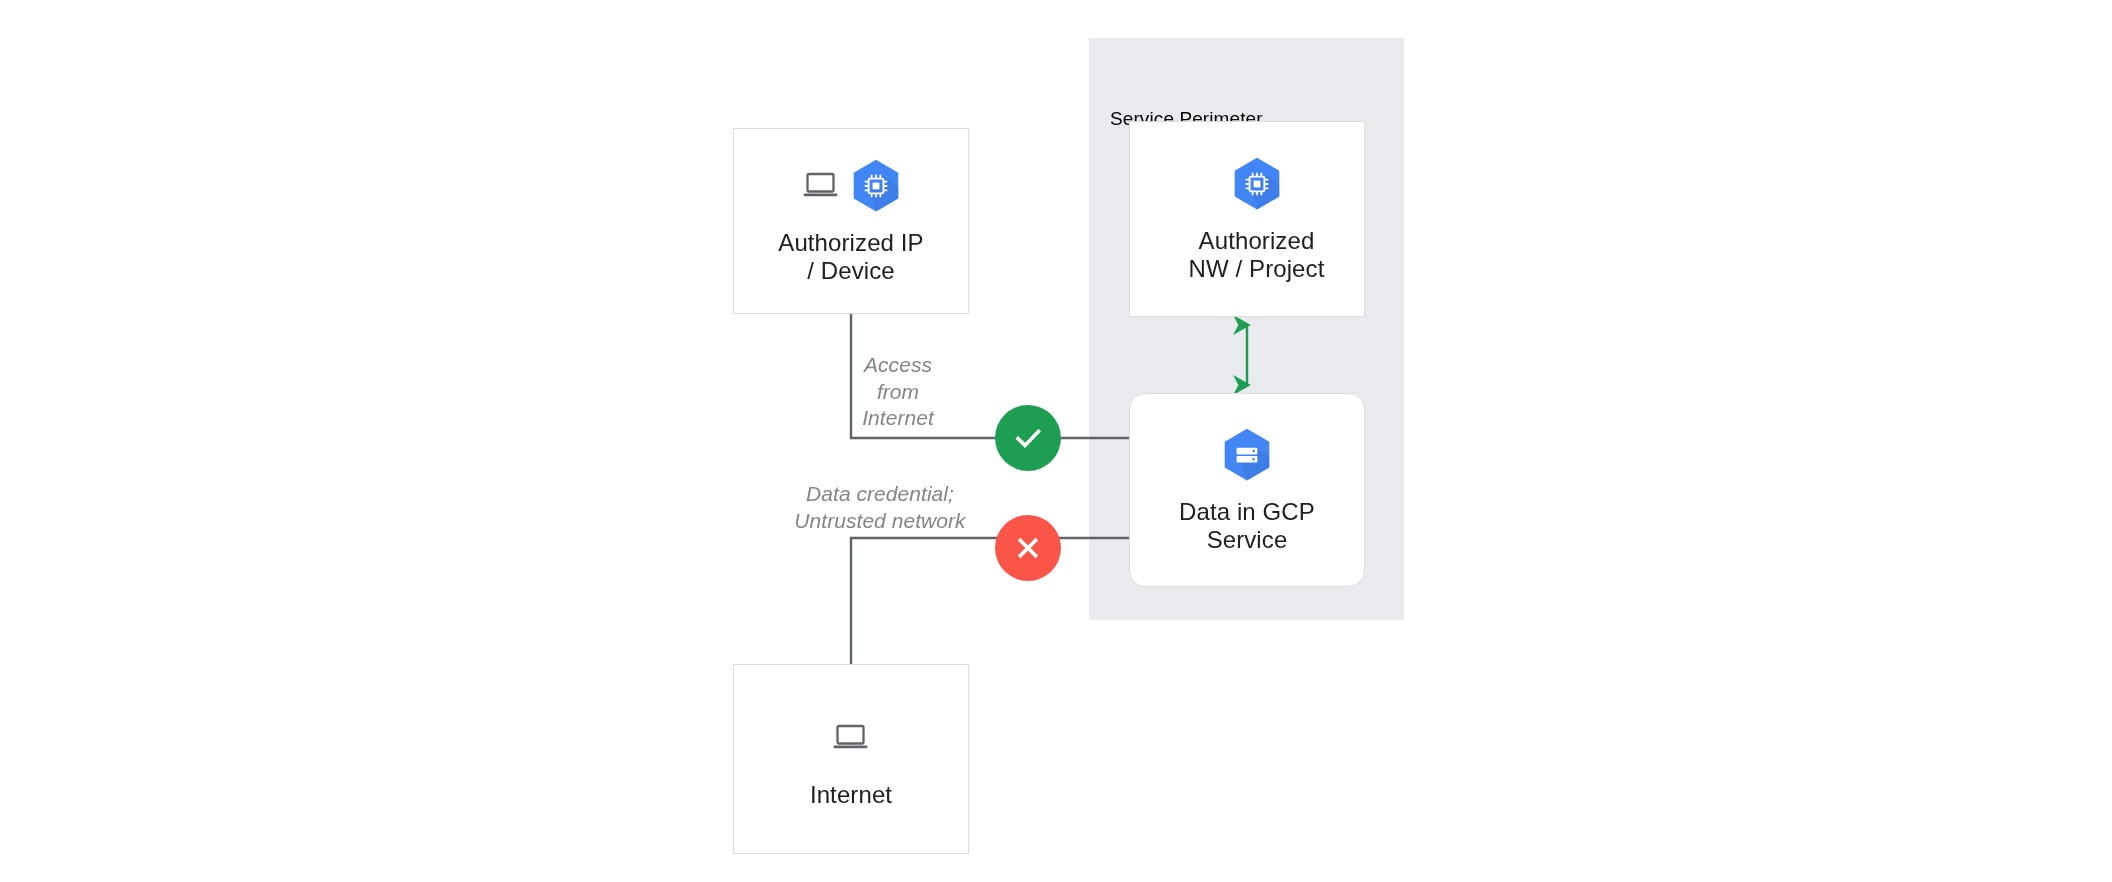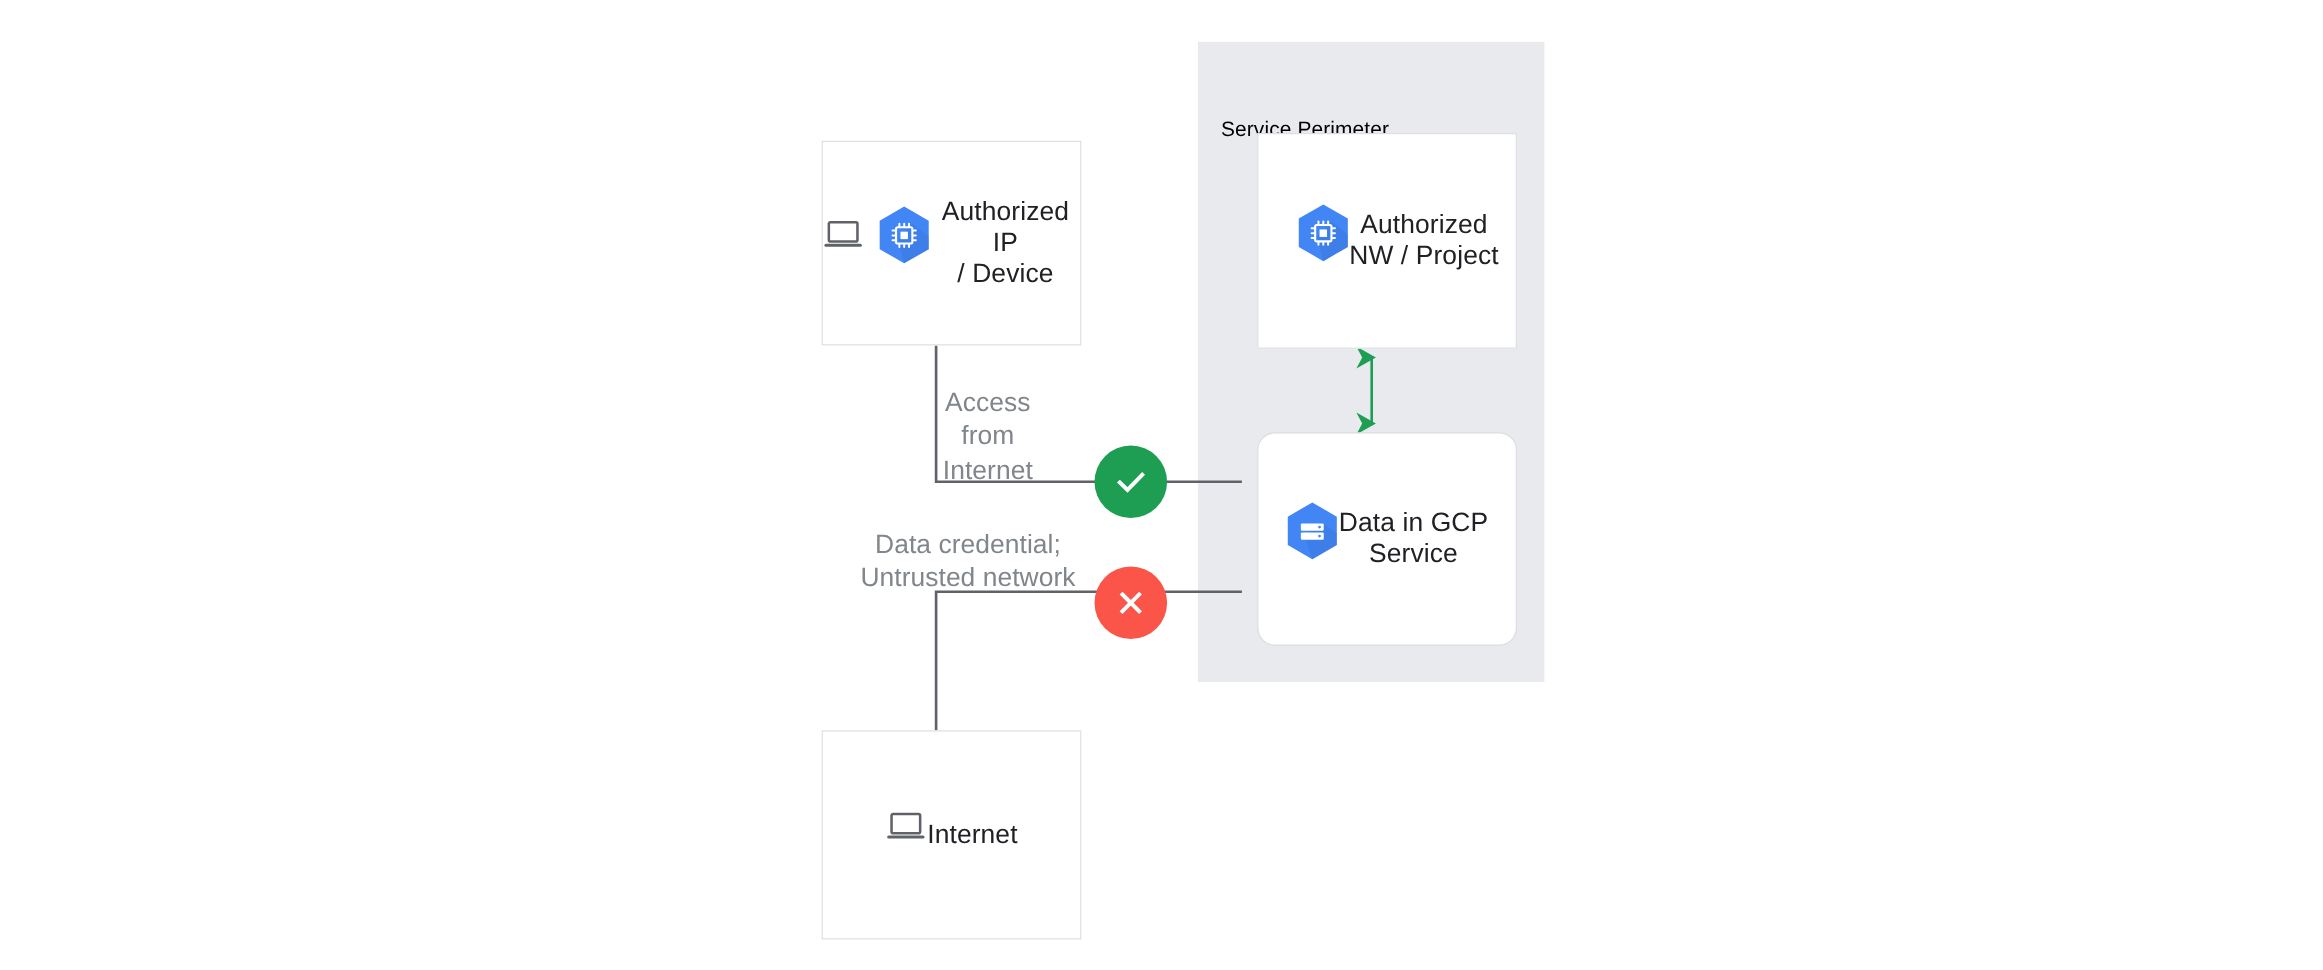--- a/index.html
+++ b/index.html
@@ -47,10 +47,9 @@
     border: 1px solid #DADCE0;
     box-sizing: border-box;
     display: flex;
-    flex-direction: row;
+    flex-direction: column;
     align-items: center;
     justify-content: center;
-    margin-left: 14px;
   }
   .node-icons {
     display: flex;

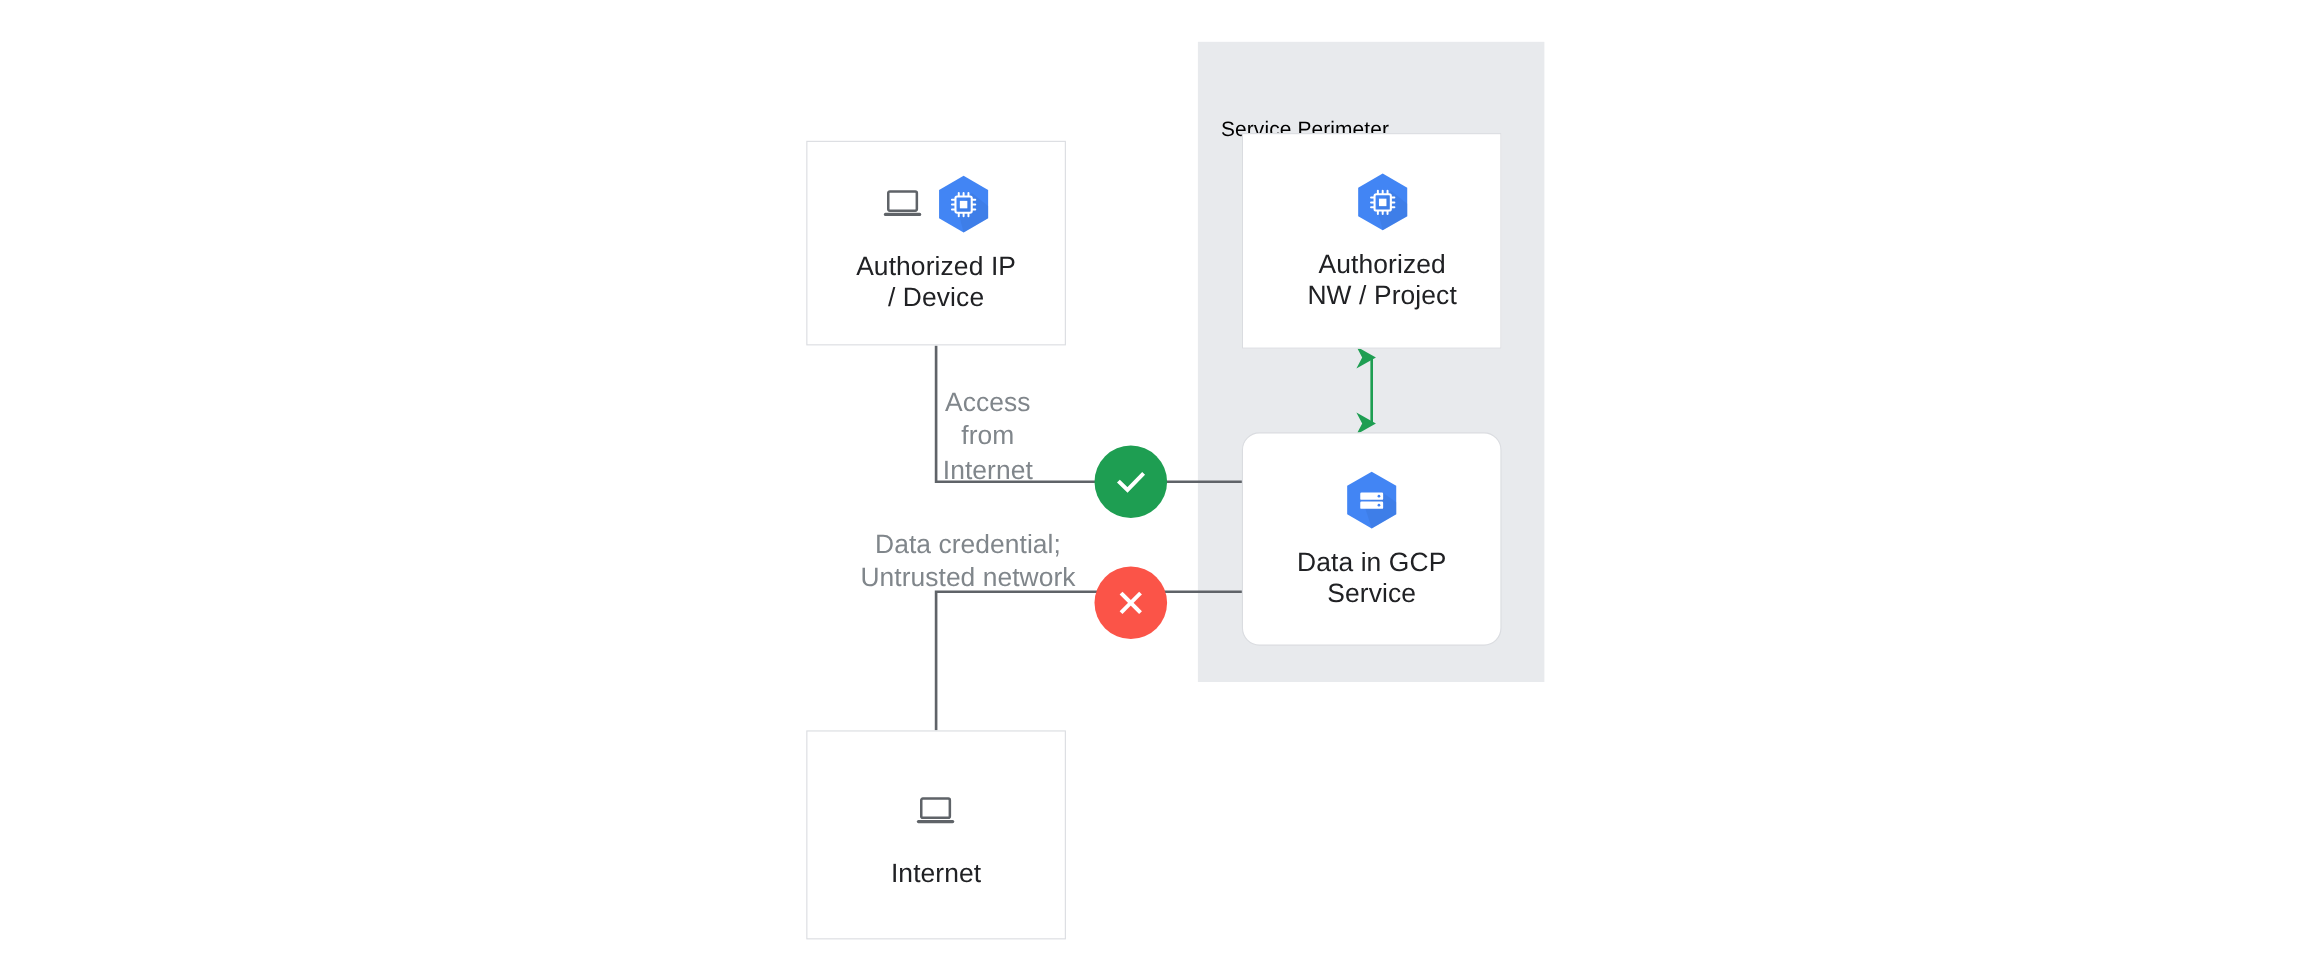--- a/index.html
+++ b/index.html
@@ -92,12 +92,13 @@
   
   .edge-label {
     position: absolute;
-    font-size: 24px;
+    font-size: 21px;
     line-height: 1.27;
     color: #80868B;
     text-align: center;
     white-space: pre-line;
     letter-spacing: 0.05px;
+    font-style: italic;
   }
   #label-access-from-internet { left: 838px; top: 352px; width: 120px; }
   #label-valid-credential     { left: 780px; top: 481px; width: 200px; }

